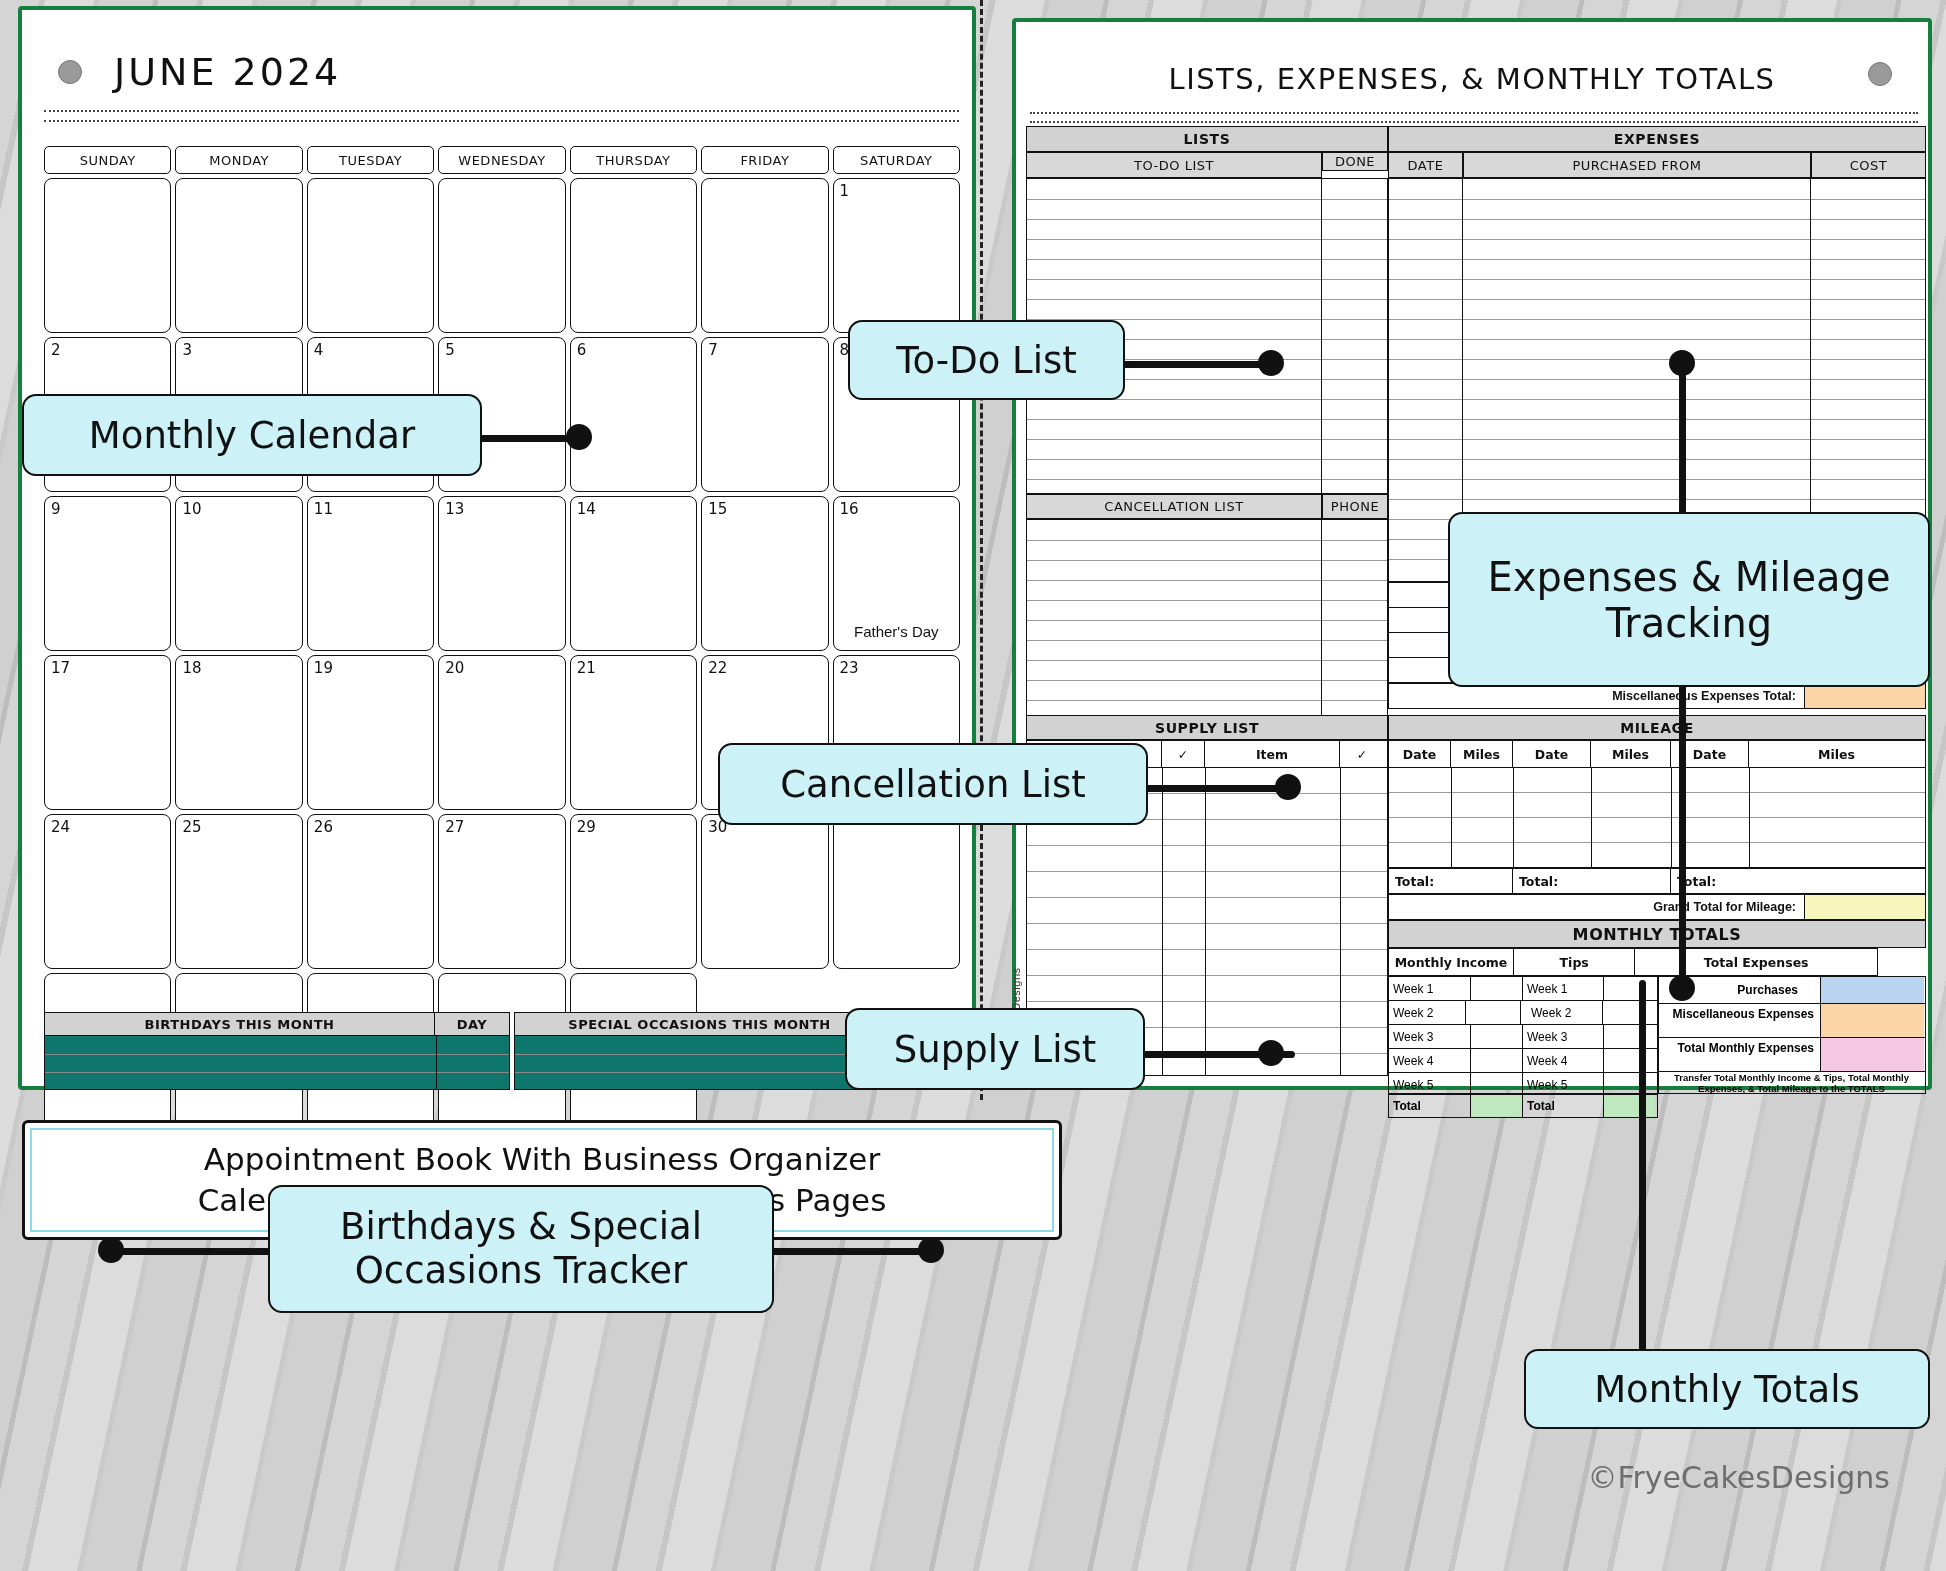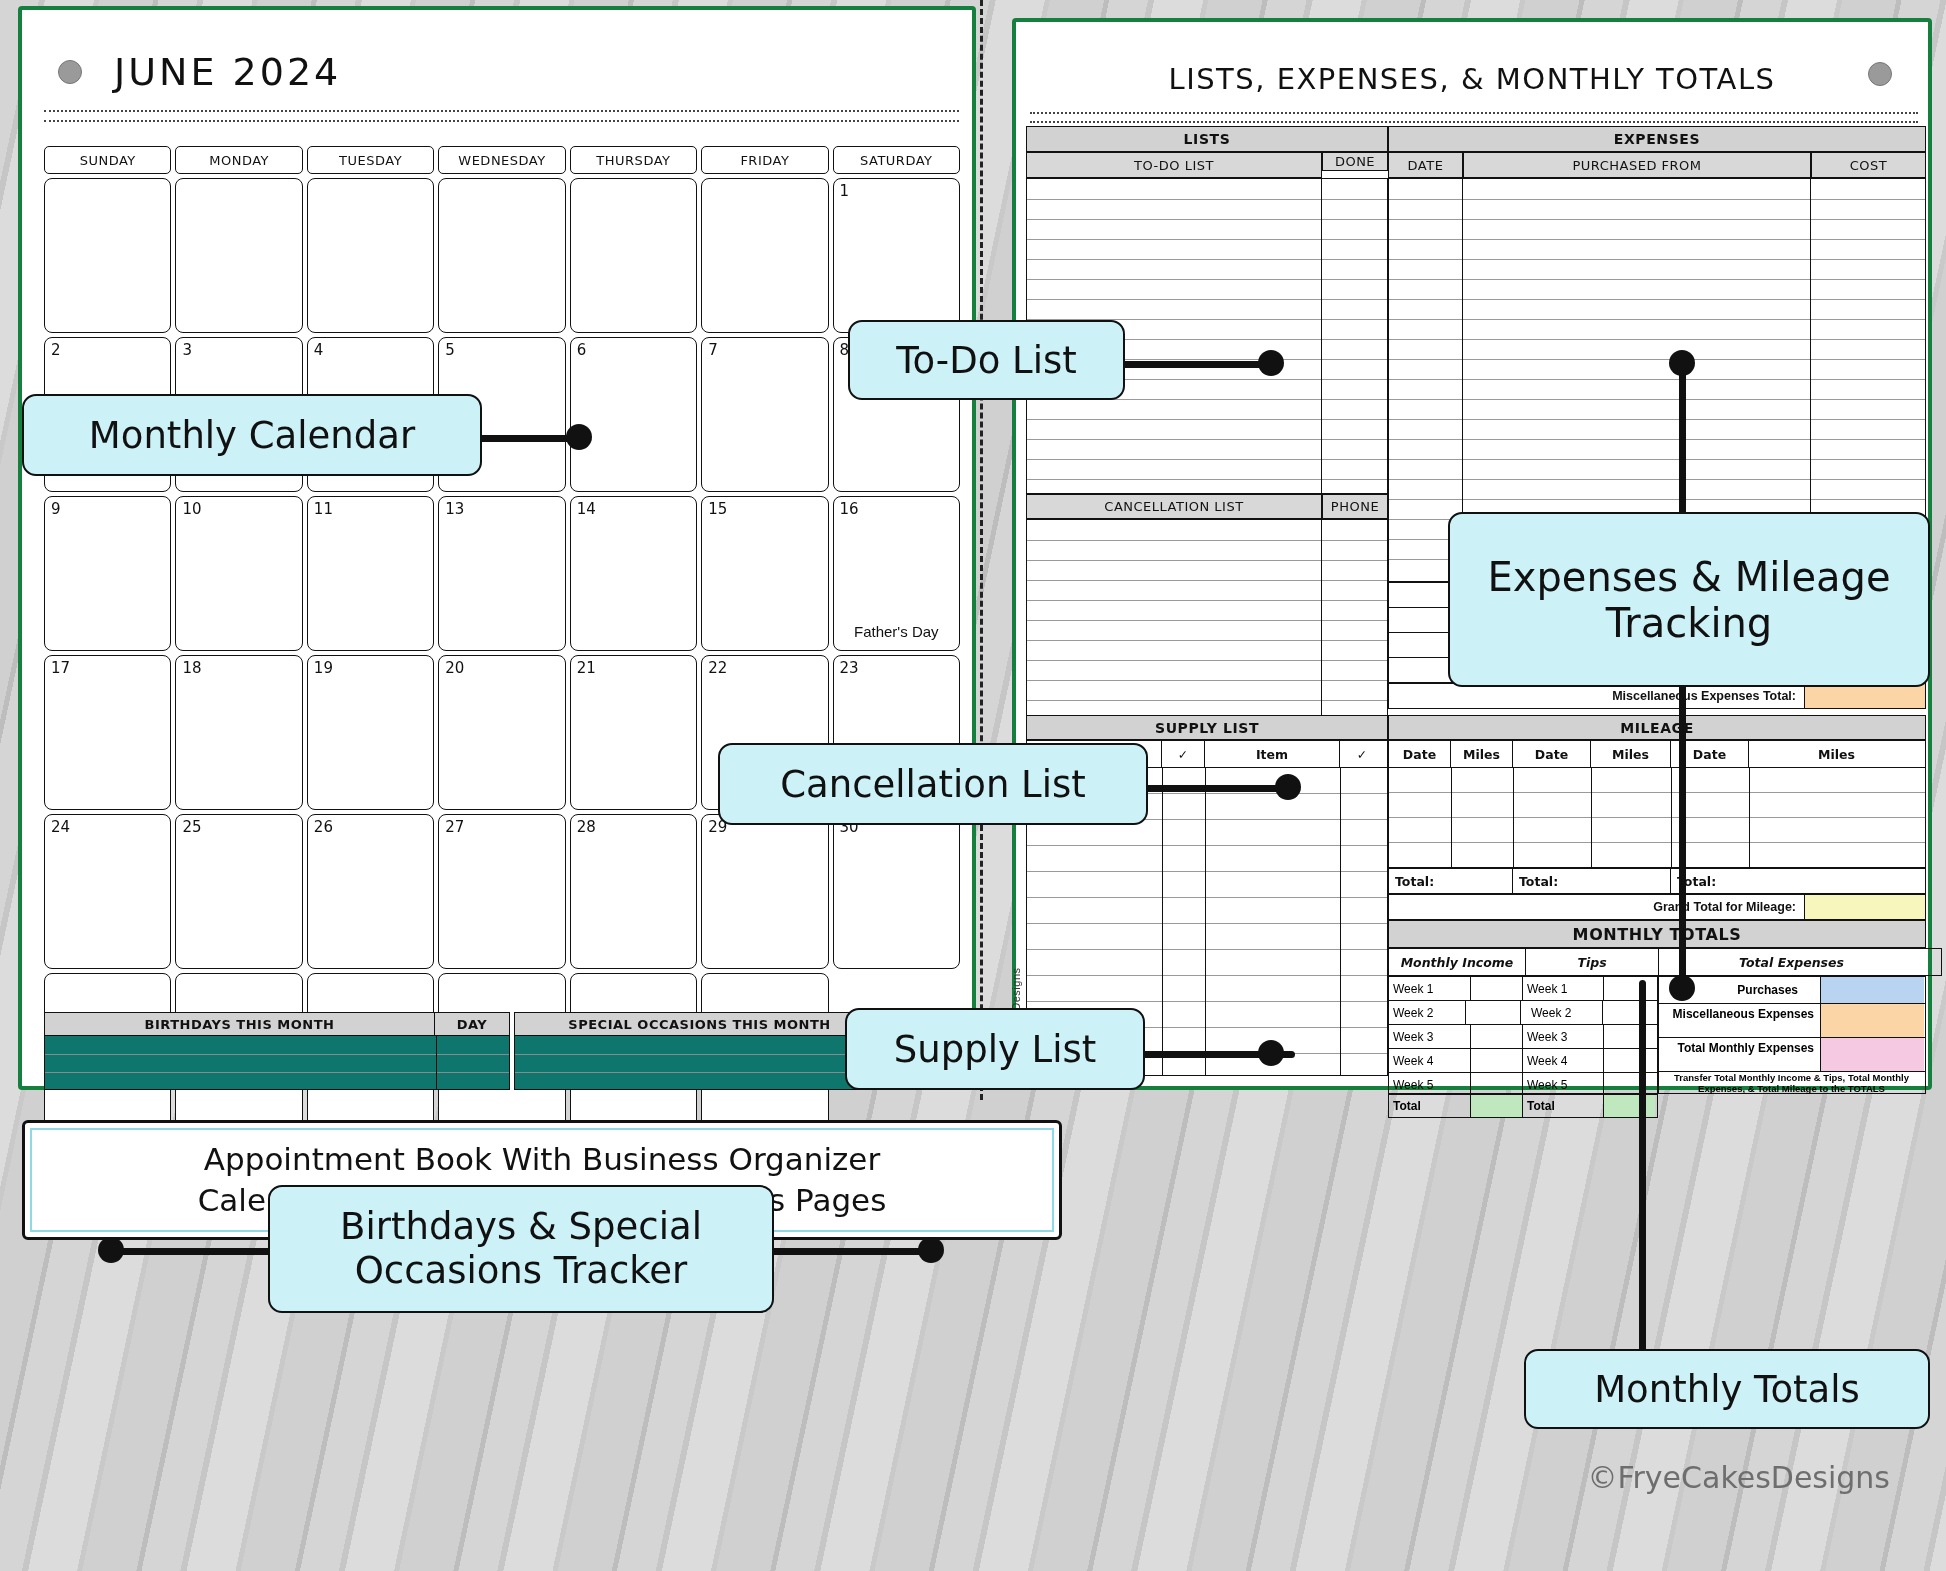--- a/index.html
+++ b/index.html
@@ -292,9 +292,6 @@
       </div>
       <div class="daycell">
         <div class="num">27</div>
-      </div>
-      <div class="daycell">
-        <div class="num">28</div>
       </div>
       <div class="daycell">
         <div class="num">29</div>

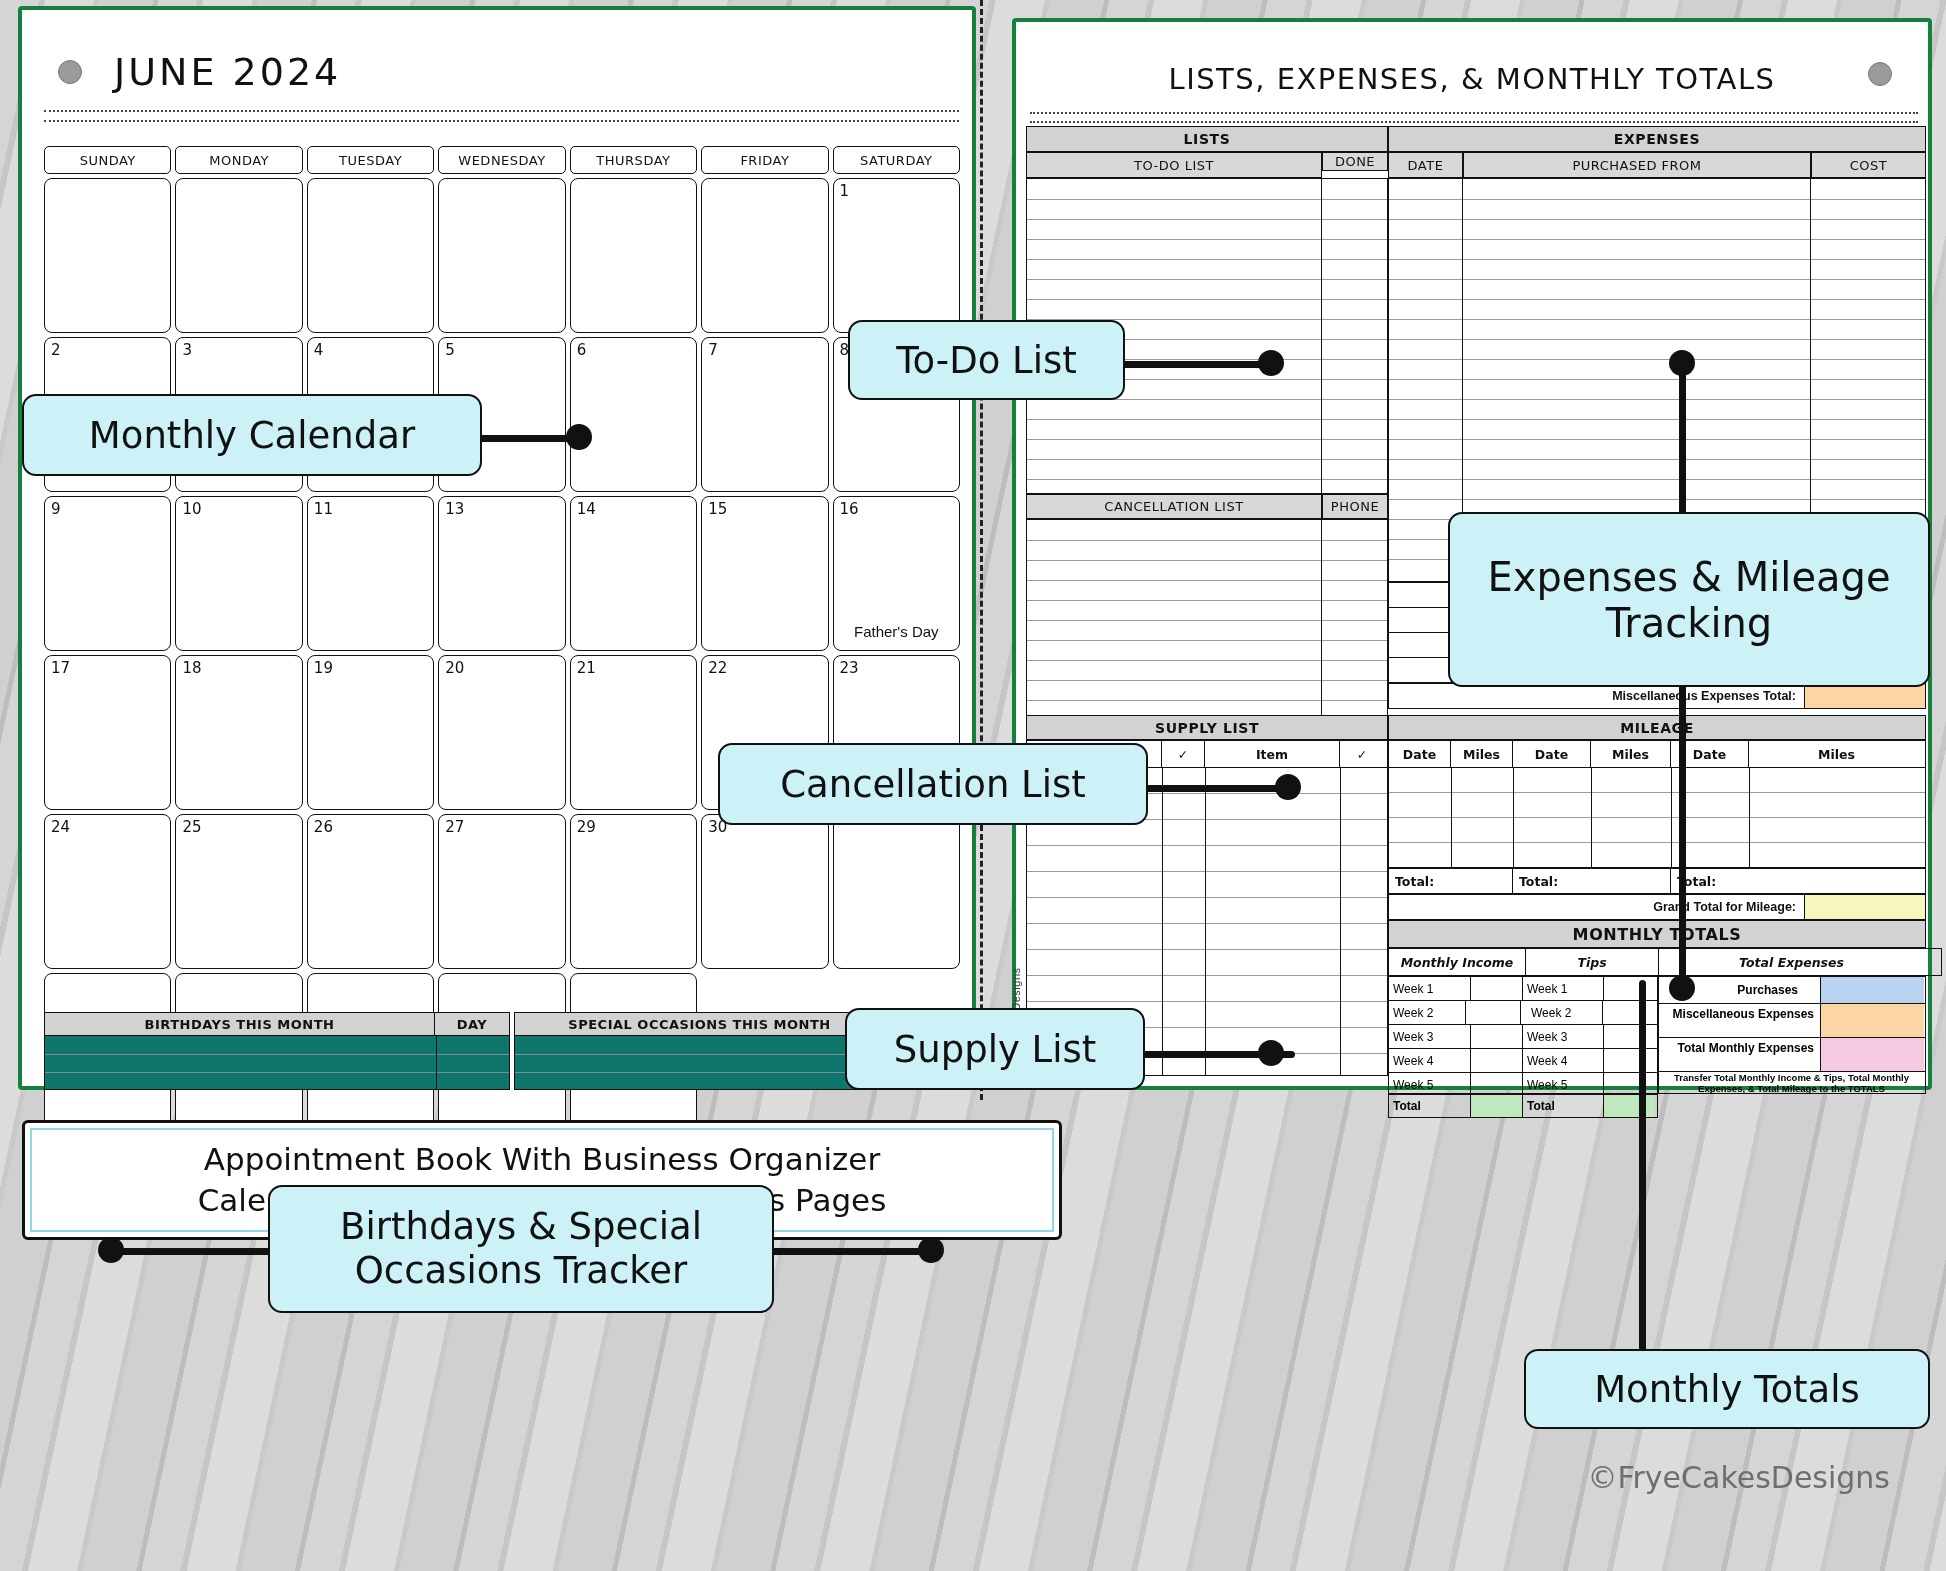--- a/index.html
+++ b/index.html
@@ -526,7 +526,7 @@
   </div>
 
   <div class="band" style="left:372px;top:898px;width:538px;height:28px;font-size:16px;">MONTHLY TOTALS</div>
-  <div class="grid-tbl" style="left:372px;top:926px;width:554px;height:28px;font-style:italic;">
+  <div class="grid-tbl" style="left:372px;top:926px;width:490px;height:28px;">
     <div class="hr" style="height:26px;border-bottom:none;">
       <div style="width:137px;">Monthly Income</div>
       <div style="width:133px;">Tips</div>

